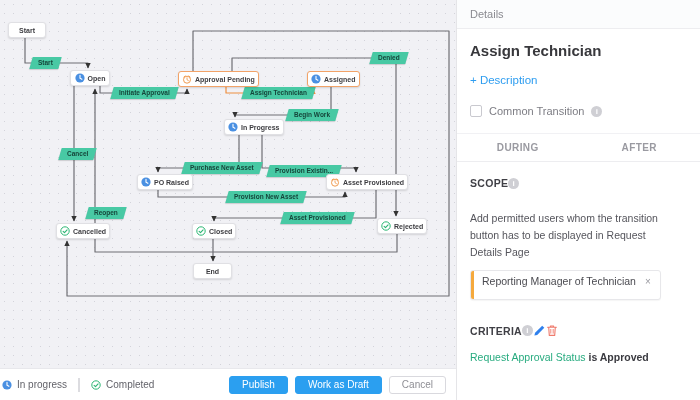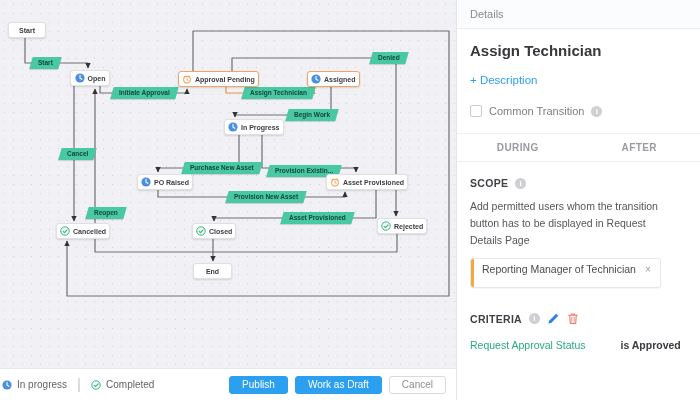--- a/index.html
+++ b/index.html
@@ -64,7 +64,7 @@
   .ptab.active { color:#39393e; font-weight:700; }
   .ptab.active::after { content:""; position:absolute; left:0; right:0; bottom:-1px; height:2.5px; background:#f2b400; }
   .section { margin:15px 13px 0; }
-  .sec-head { display:flex; align-items:center; gap:7px; font-size:10.5px; font-weight:700; color:#3f3f45; letter-spacing:.3px; }
+  .sec-head { display:flex; align-items:center; font-size:10.5px; font-weight:700; color:#3f3f45; letter-spacing:.3px; }
   .sec-head svg { cursor:pointer; }
   .scope-text { margin-top:9px; font-size:10.5px; color:#55555c; line-height:1.6; max-width:208px; }
   .tag { margin-top:10px; position:relative; display:inline-flex; align-items:center; gap:9px;

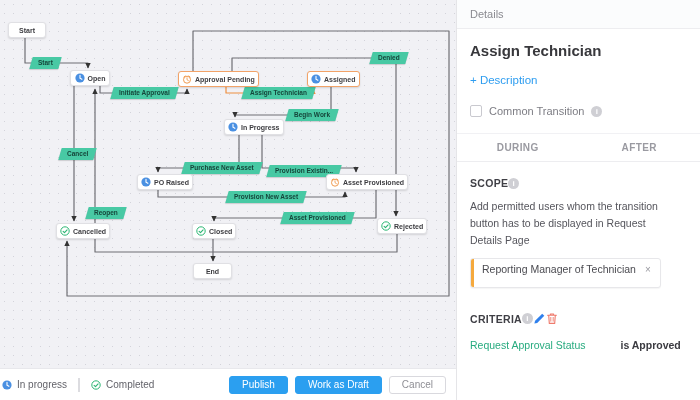--- a/index.html
+++ b/index.html
@@ -66,7 +66,7 @@
   .section { margin:15px 13px 0; }
   .sec-head { display:flex; align-items:center; font-size:10.5px; font-weight:700; color:#3f3f45; letter-spacing:.3px; }
   .sec-head svg { cursor:pointer; }
-  .scope-text { margin-top:9px; font-size:10.5px; color:#55555c; line-height:1.6; max-width:208px; }
+  .scope-text { margin-top:21px; font-size:10.5px; color:#55555c; line-height:1.6; max-width:208px; }
   .tag { margin-top:10px; position:relative; display:inline-flex; align-items:center; gap:9px;
     border:1px solid #e7e7ea; border-radius:3px; background:#fff; padding:4px 9px 12px 11px;
     font-size:10.5px; color:#4a4a50; box-shadow:0 1px 1px rgba(0,0,0,.04); }

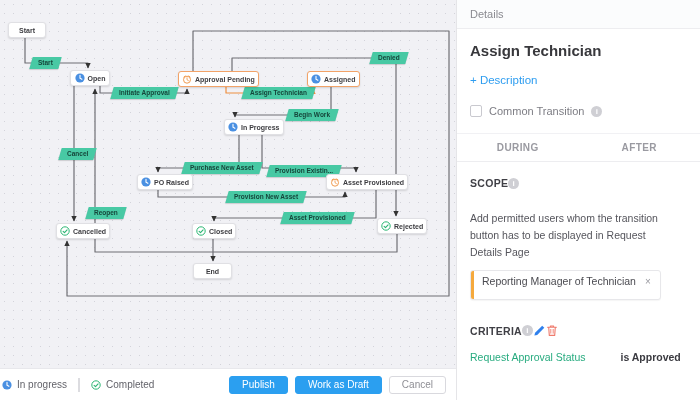--- a/index.html
+++ b/index.html
@@ -75,7 +75,7 @@
   .criteria-sec { margin-top:24px; }
   .cond { margin-top:14px; font-size:10.5px; }
   .cond-field { color:#27ab7f; cursor:pointer; }
-  .cond-val { color:#3a3a40; font-weight:700;margin-left:32px; }
+  .cond-val { color:#3a3a40; font-weight:700; }
 </style>
 </head>
 <body>

